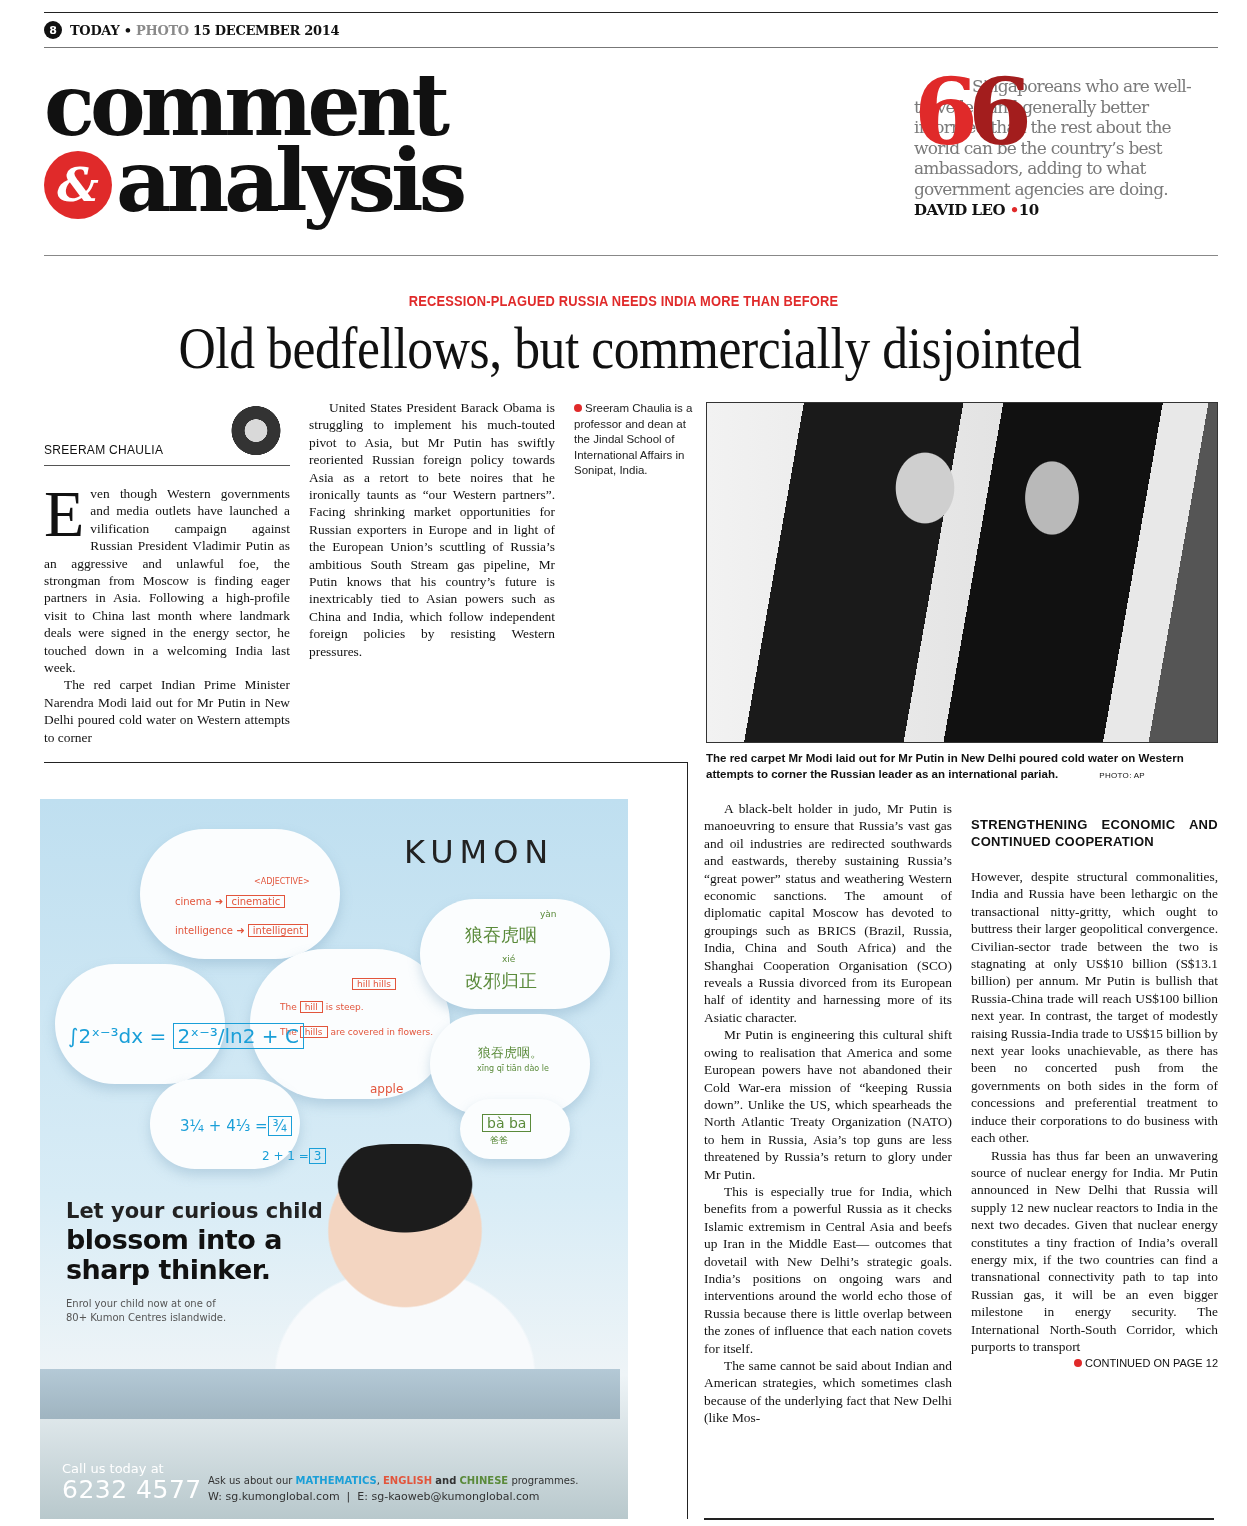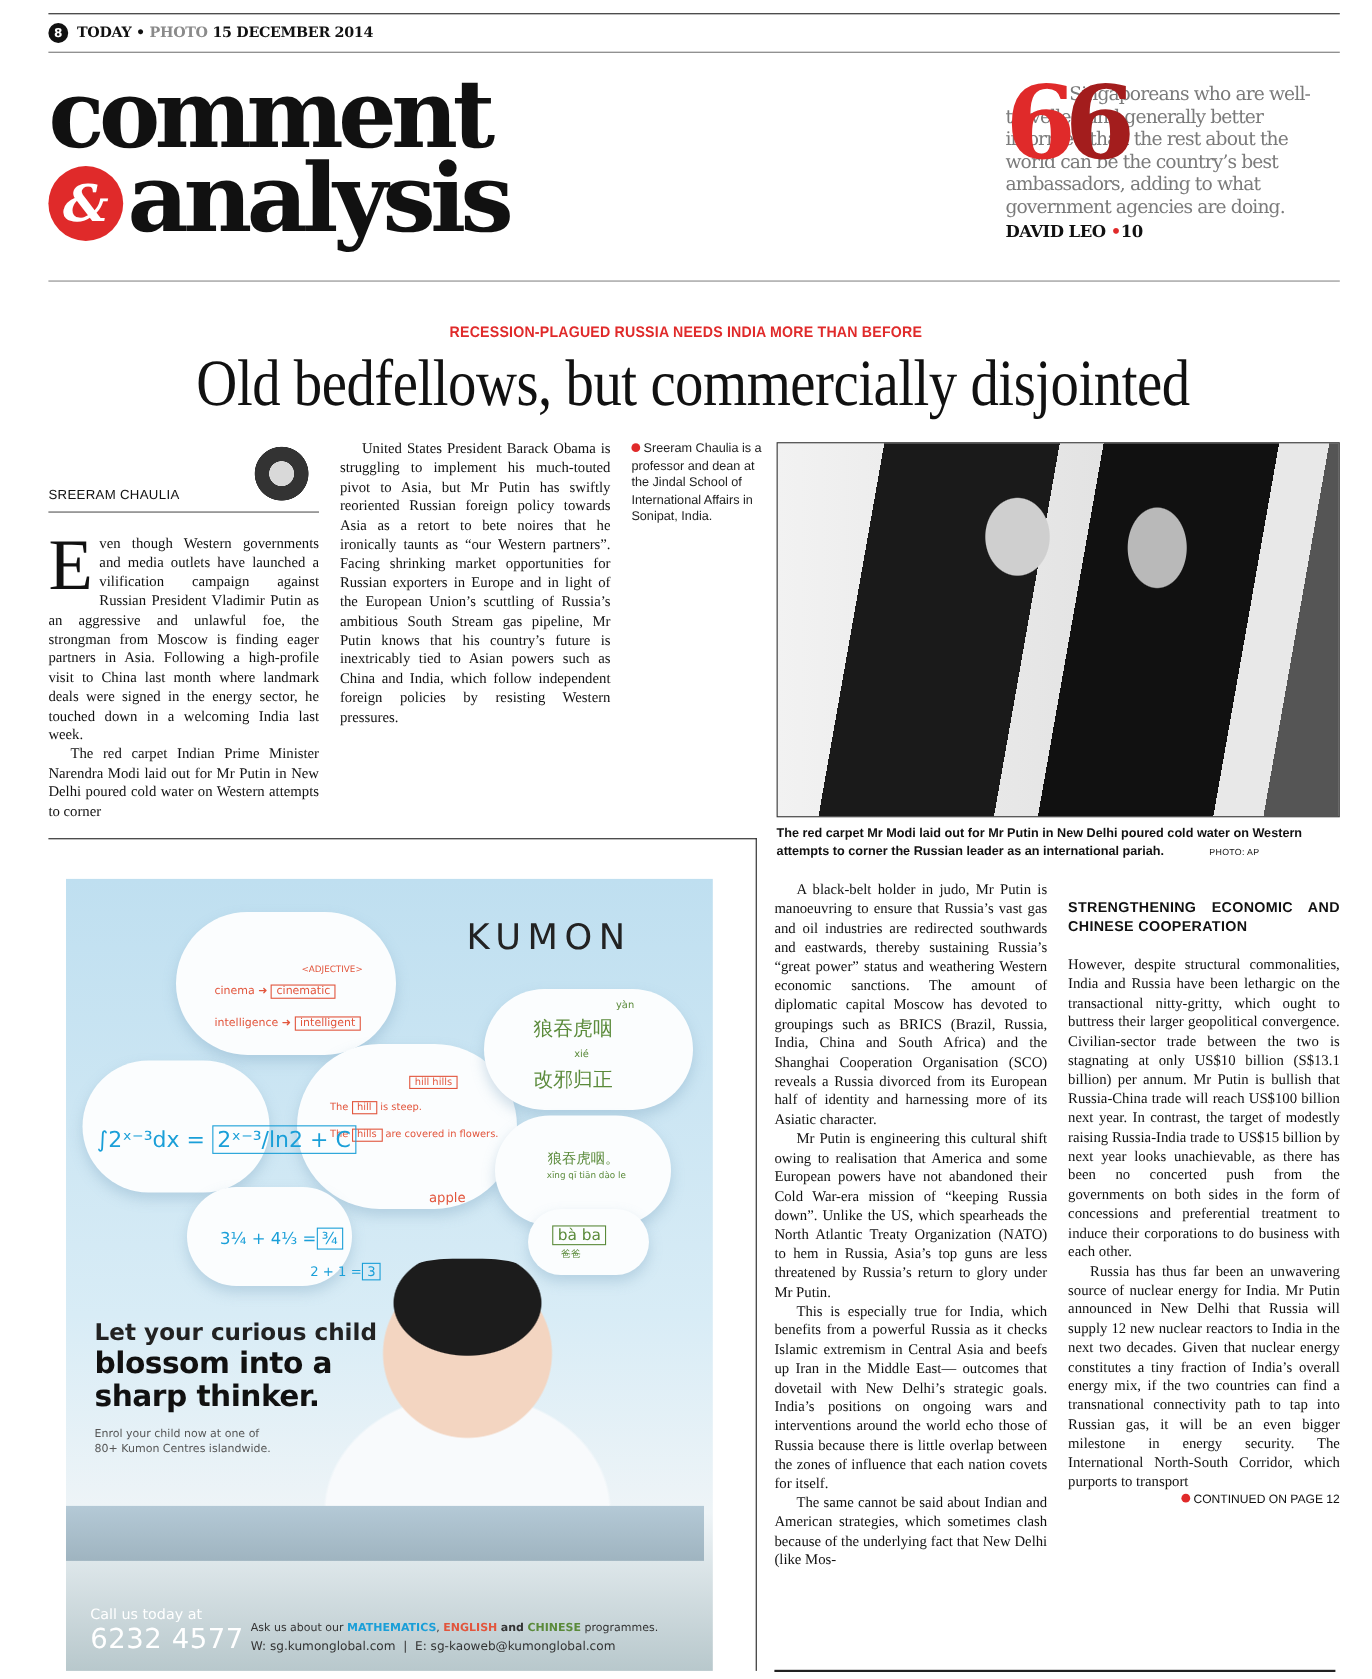--- a/index.html
+++ b/index.html
@@ -201,7 +201,7 @@
 </div>
 
 <div class="abs body-text col4">
-  <div class="subhead">STRENGTHENING ECONOMIC AND CHINESE COOPERATION</div>
+  <div class="subhead">STRENGTHENING ECONOMIC AND CONTINUED COOPERATION</div>
   <p class="first">However, despite structural commonalities, India and Russia have been lethargic on the transactional nitty-gritty, which ought to buttress their larger geopolitical convergence. Civilian-sector trade between the two is stagnating at only US$10 billion (S$13.1 billion) per annum. Mr Putin is bullish that Russia-China trade will reach US$100 billion next year. In contrast, the target of modestly raising Russia-India trade to US$15 billion by next year looks unachievable, as there has been no concerted push from the governments on both sides in the form of concessions and preferential treatment to induce their corporations to do business with each other.</p>
   <p>Russia has thus far been an unwavering source of nuclear energy for India. Mr Putin announced in New Delhi that Russia will supply 12 new nuclear reactors to India in the next two decades. Given that nuclear energy constitutes a tiny fraction of India’s overall energy mix, if the two countries can find a transnational connectivity path to tap into Russian gas, it will be an even bigger milestone in energy security. The International North-South Corridor, which purports to transport</p>
   <div class="continued">

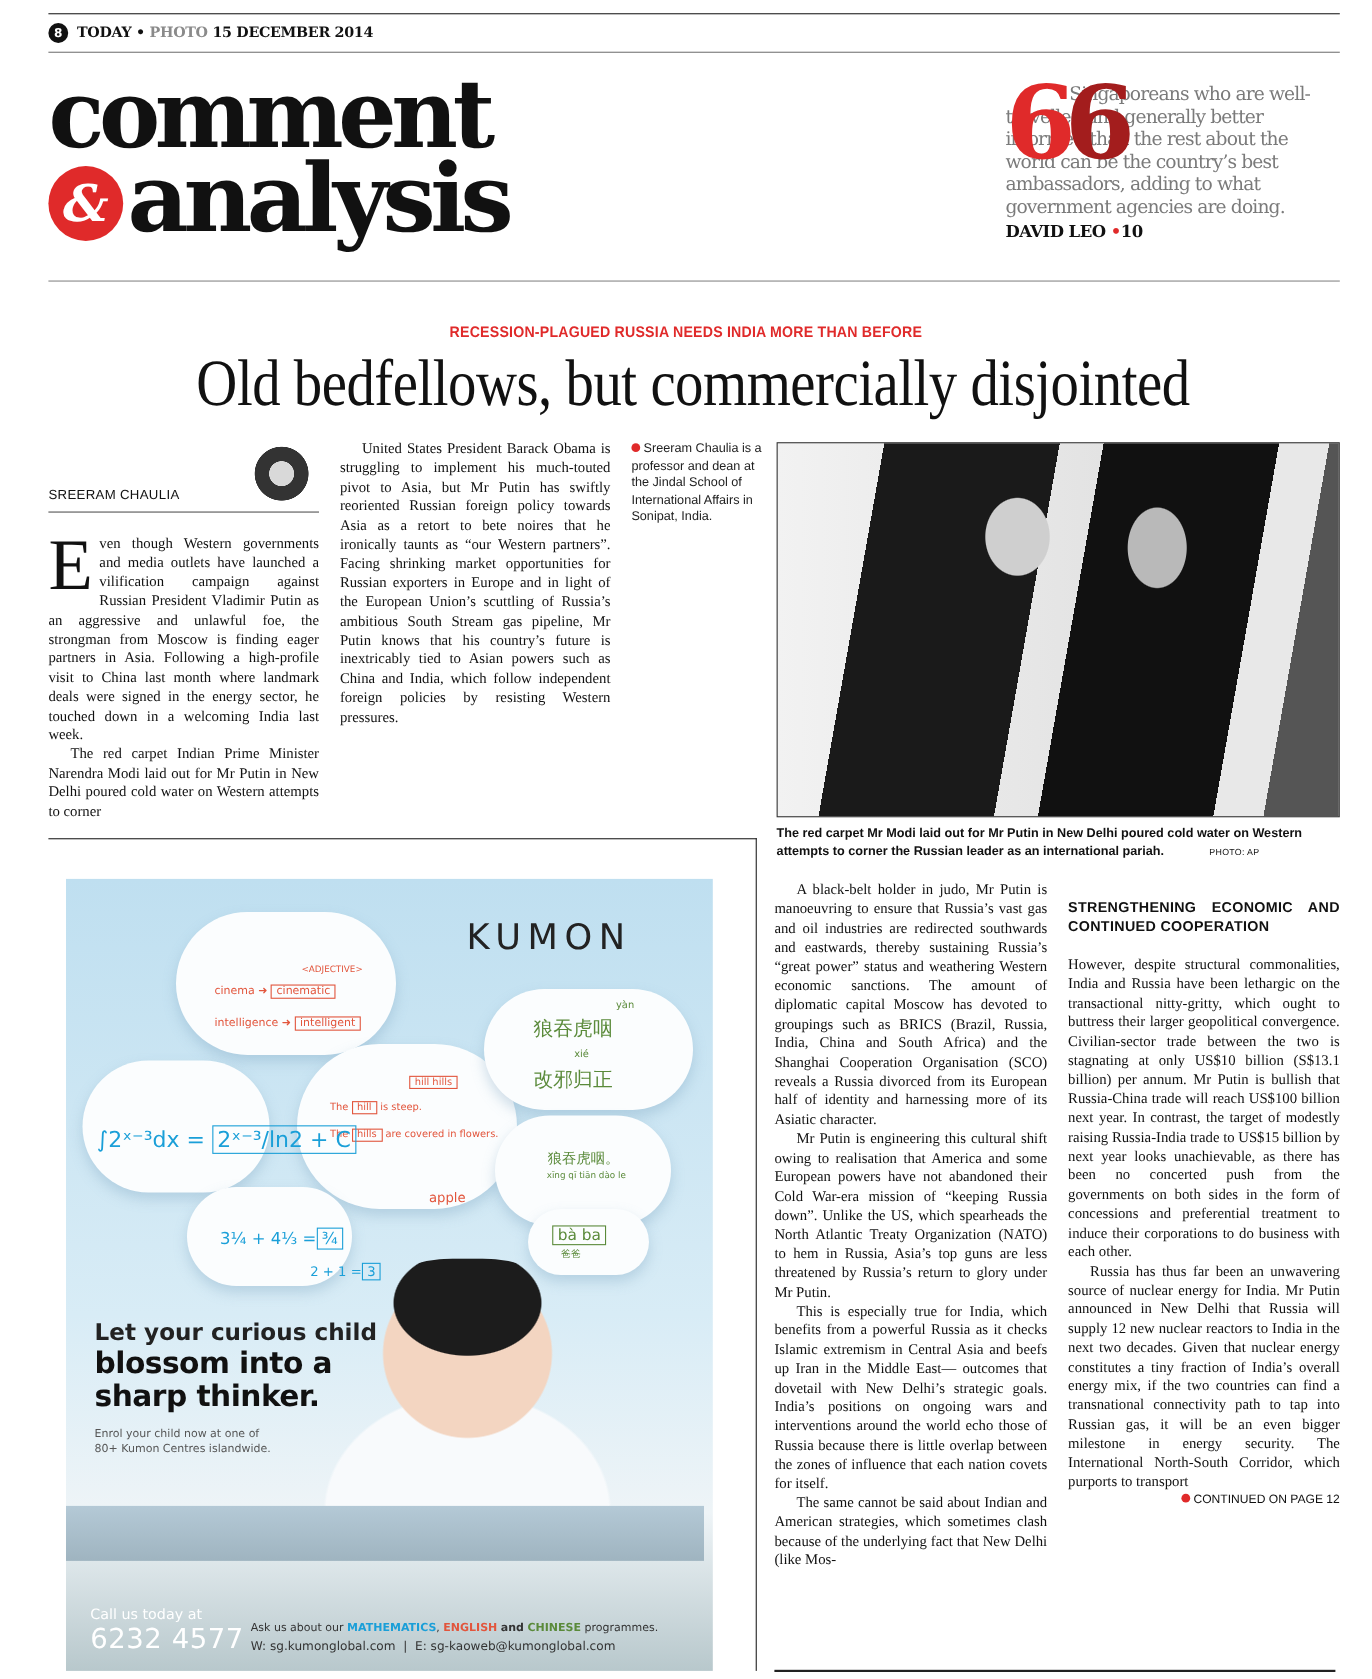--- a/index.html
+++ b/index.html
@@ -60,7 +60,7 @@
   .continued { text-align: right; font: 11px "Liberation Sans", sans-serif; margin-top: 2px; }
 
   
-  .ad { left: 60px; top: 799px; width: 588px; height: 720px; overflow: hidden;
+  .ad { left: 40px; top: 799px; width: 588px; height: 720px; overflow: hidden;
     background: linear-gradient(180deg, #bfdff0 0%, #d8ecf6 55%, #eef4f7 80%, #b8c8cc 100%); }
   .cloud { position: absolute; background: #fbfdfe; border-radius: 60px; box-shadow: 0 6px 12px rgba(120,160,190,0.35); }
   .kumon-logo { position: absolute; left: 364px; top: 34px; font: 32px "DejaVu Sans", sans-serif; letter-spacing: 6px; color: #222; }

